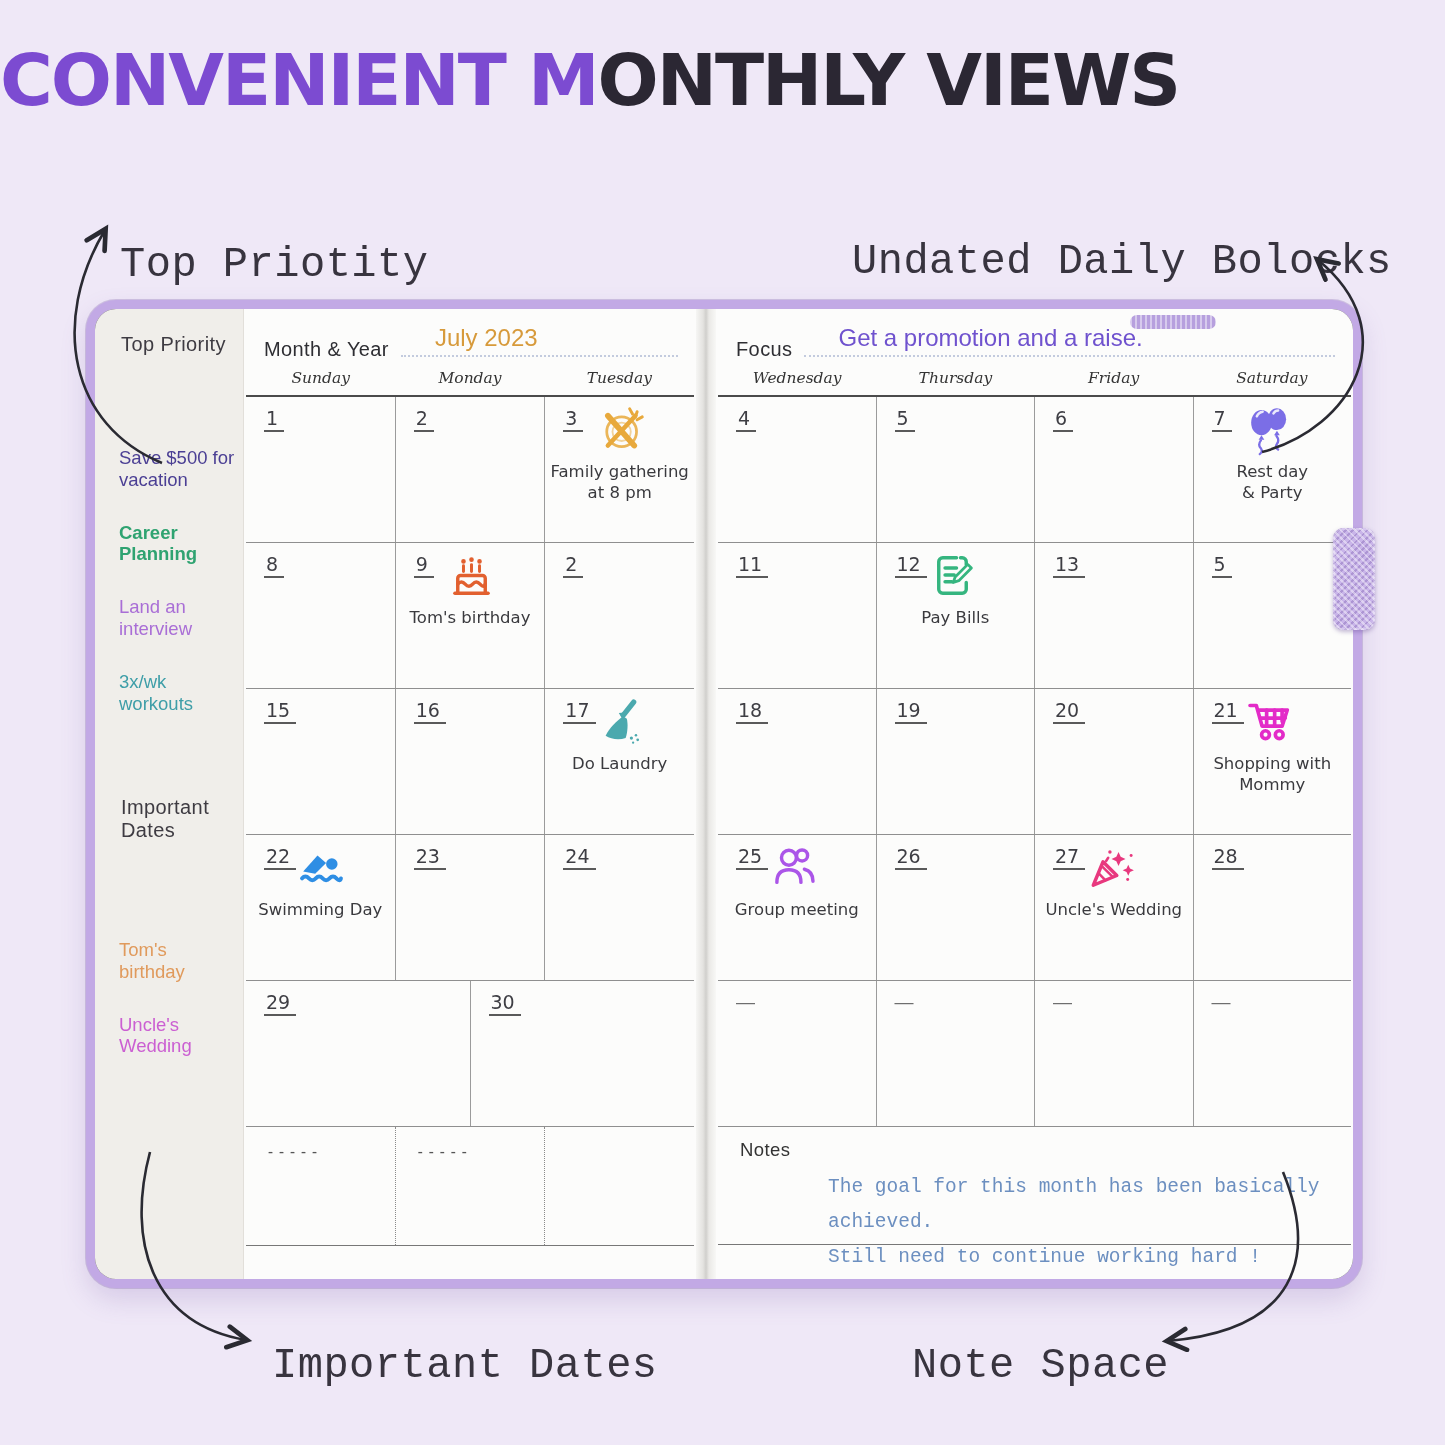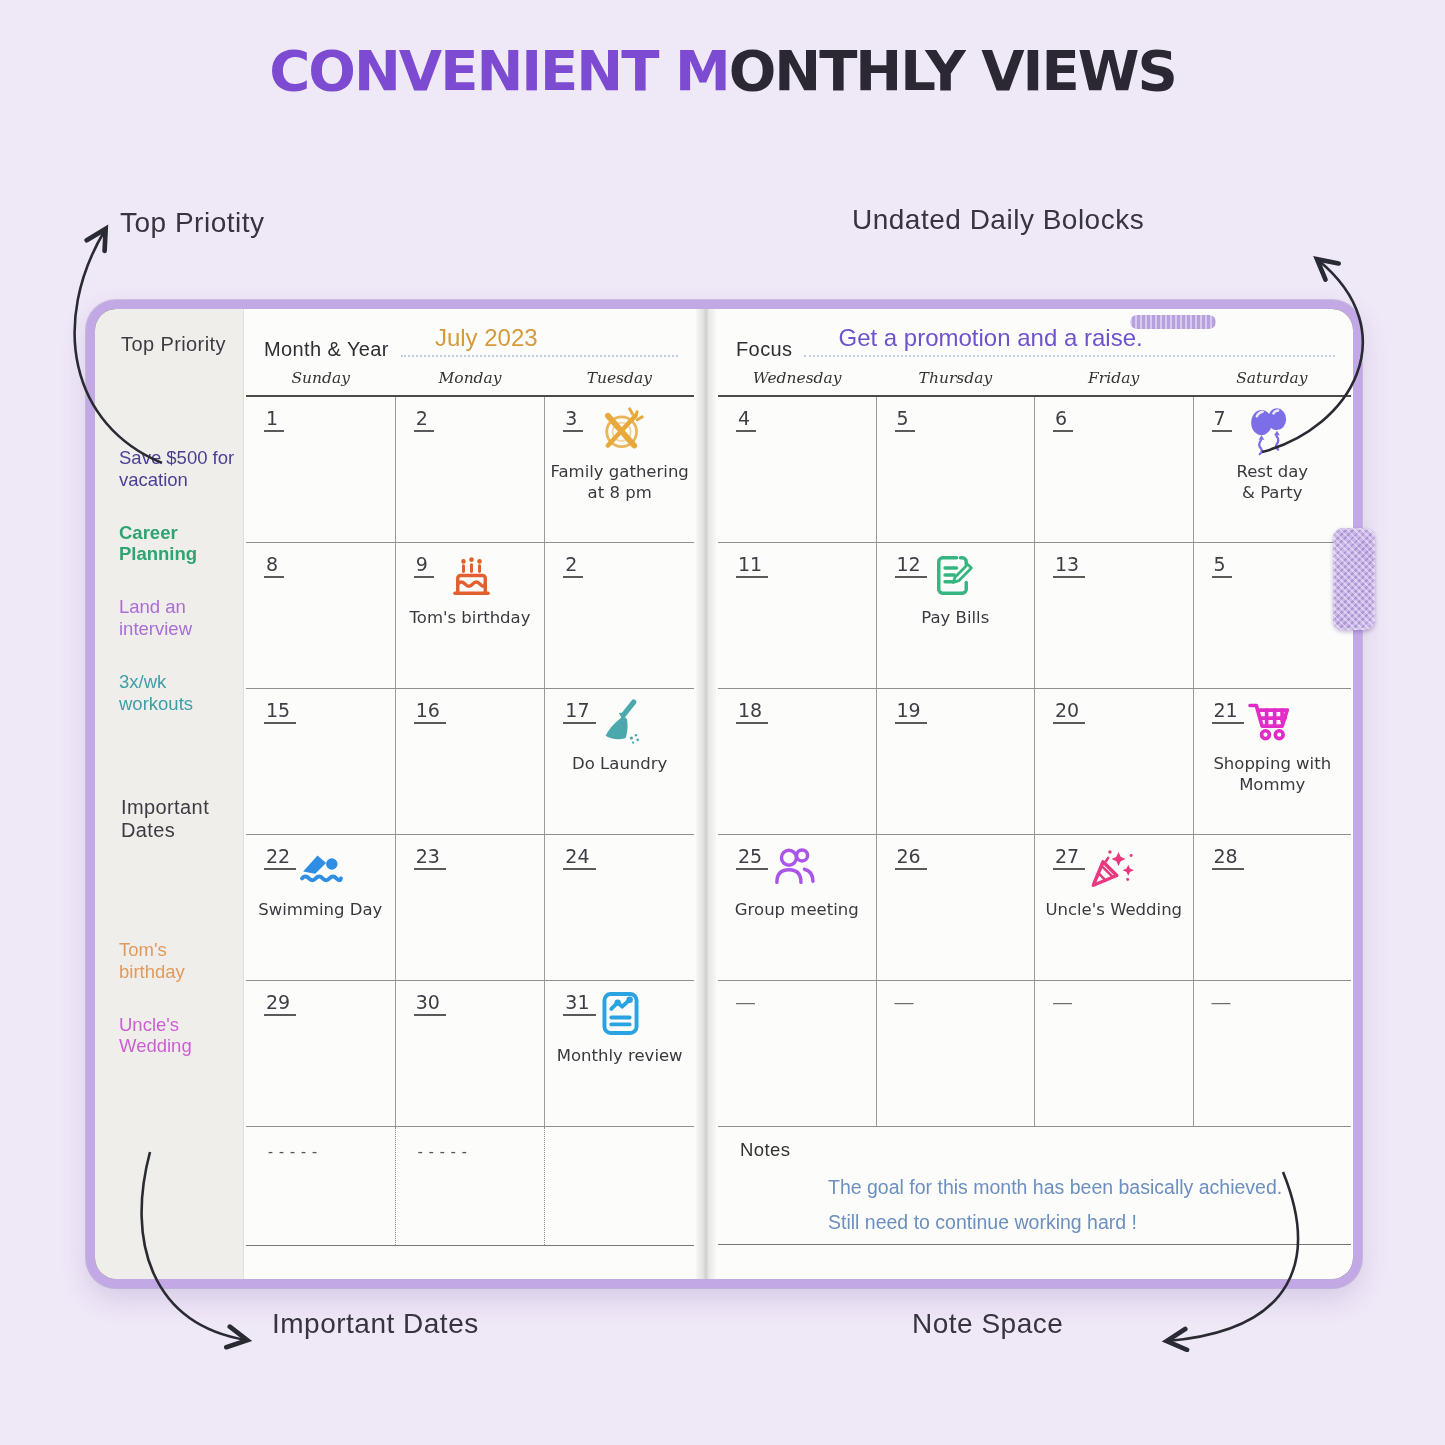--- a/index.html
+++ b/index.html
@@ -7,8 +7,8 @@
           font-family:"Liberation Sans", sans-serif;}
 
   
-  .headline{position:absolute;top:38px;left:0;width:100%;text-align:center;
-            font-family:"DejaVu Sans", sans-serif;font-weight:700;font-size:56px;
+  .headline{position:absolute;top:38px;left:0;width:100%;
+            font-family:"DejaVu Sans", sans-serif;font-weight:700;font-size:72px;
             letter-spacing:-2px;color:#2B2733;white-space:nowrap;}
   .headline .hl-purple{color:#7C4BD1;}
 

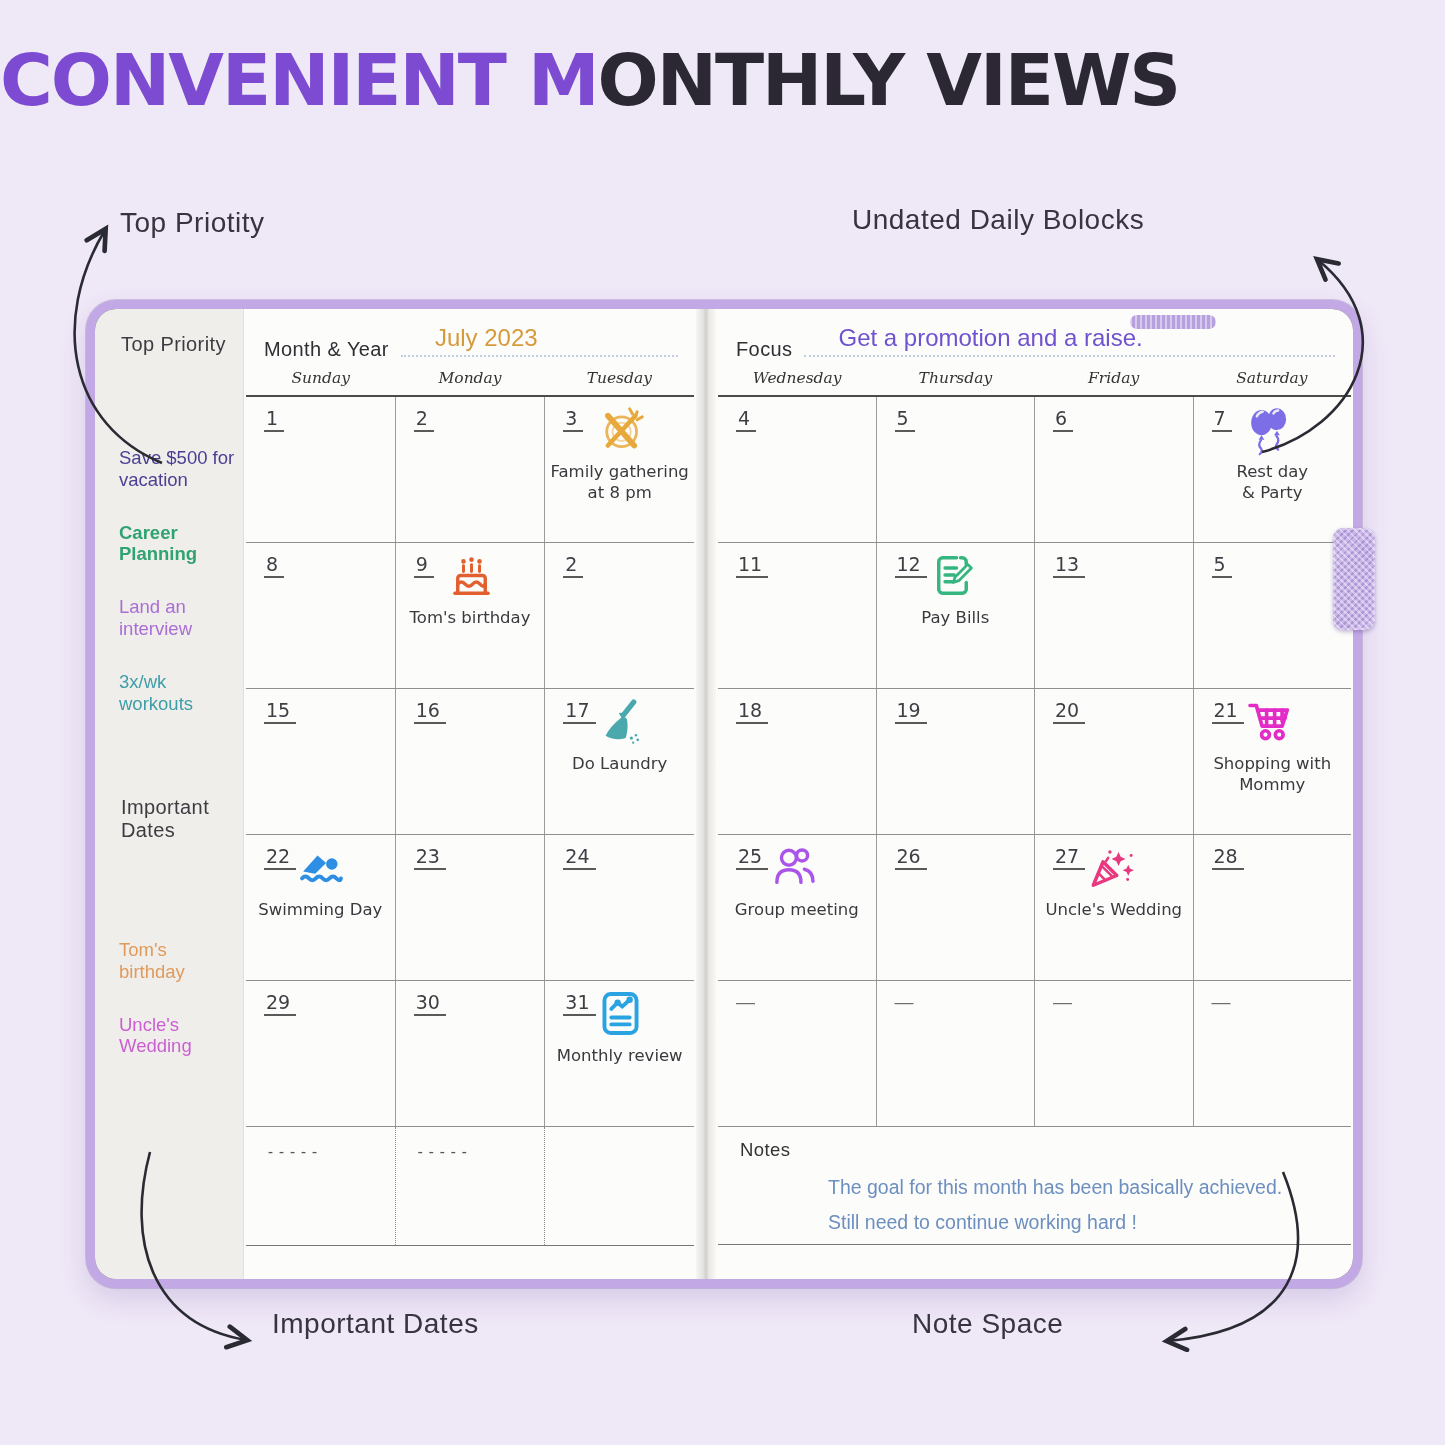--- a/index.html
+++ b/index.html
@@ -13,8 +13,8 @@
   .headline .hl-purple{color:#7C4BD1;}
 
   
-  .callout{position:absolute;font-family:Liberation Sans, sans-serif;font-weight:300;
-           font-size:28px;color:#38343F;letter-spacing:.5px;white-space:nowrap;}
+  .callout{position:absolute;font-family:Liberation Mono, monospace;font-weight:300;
+           font-size:42px;color:#38343F;letter-spacing:.5px;white-space:nowrap;margin-top:34px;}
   #callout-tl{left:120px;top:207px;}
   #callout-tr{left:852px;top:204px;}
   #callout-bl{left:272px;top:1308px;}

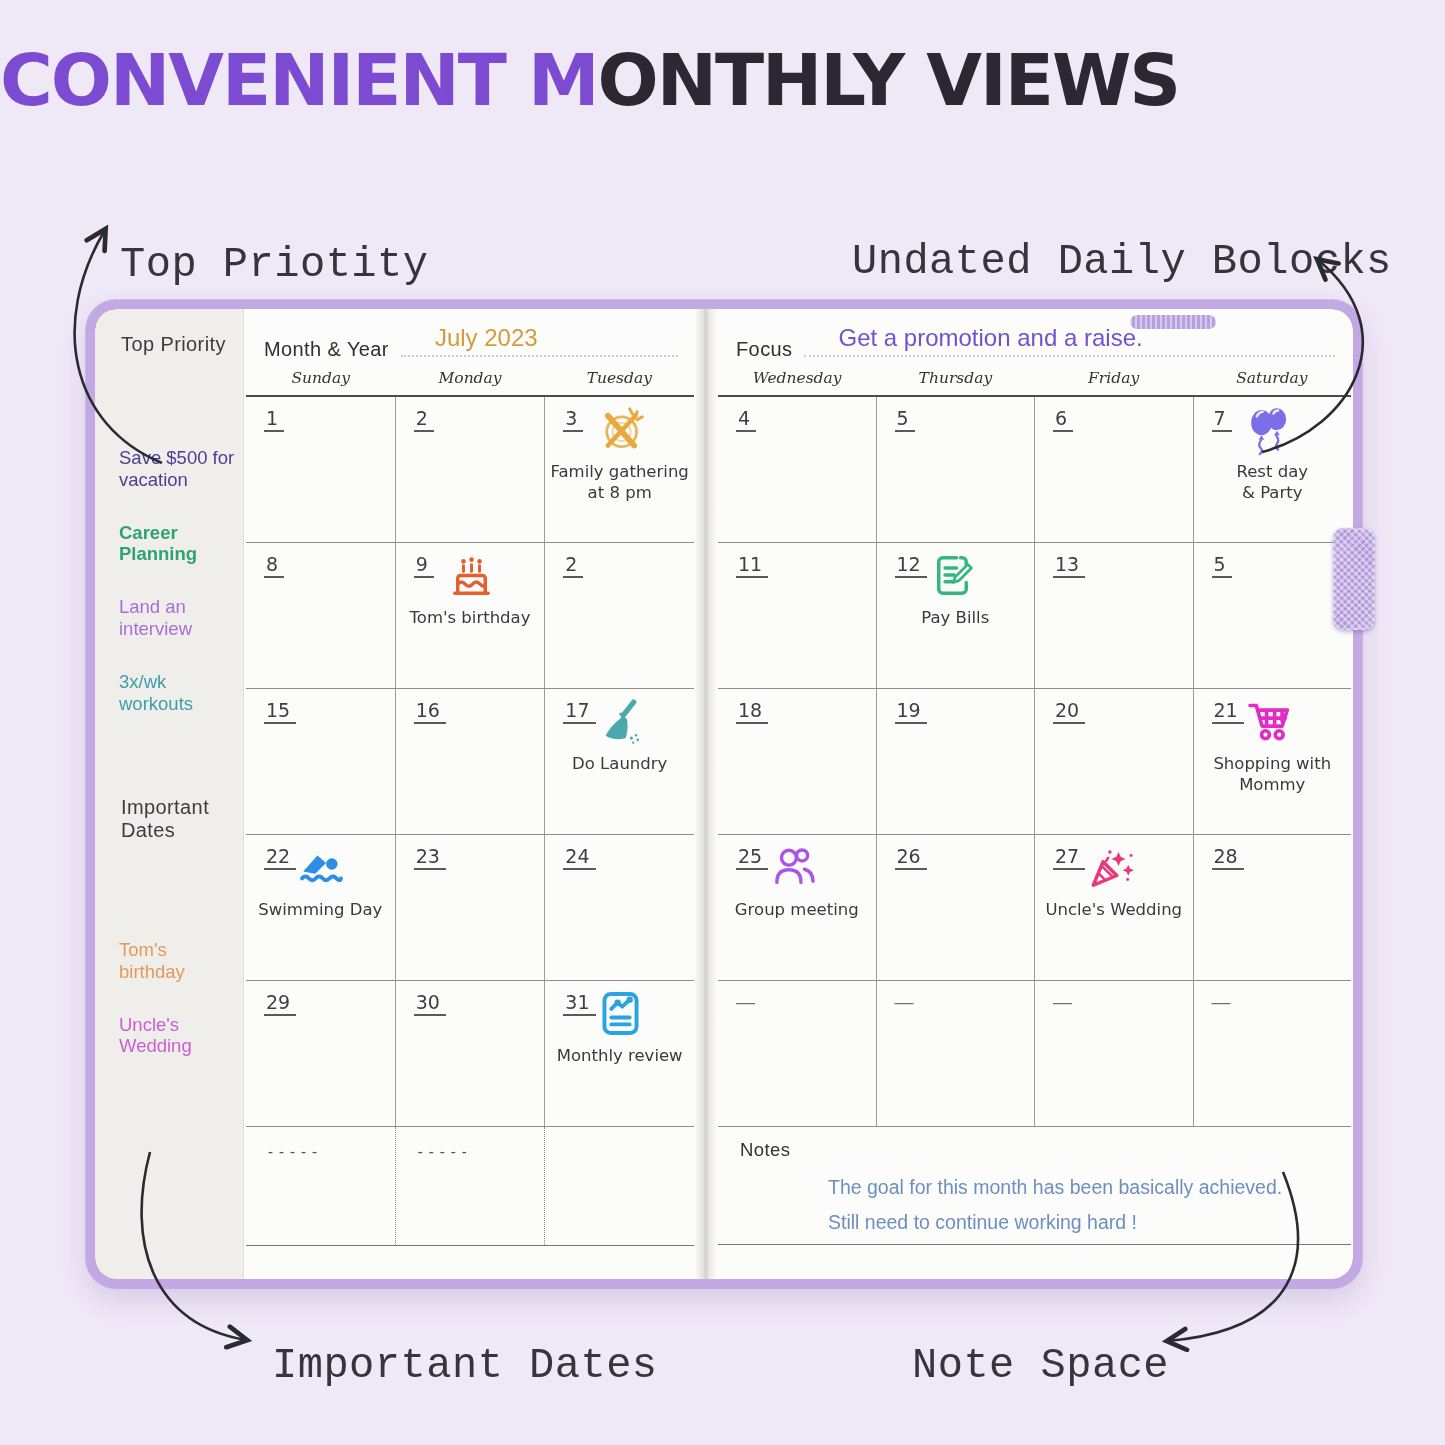--- a/index.html
+++ b/index.html
@@ -182,13 +182,6 @@
             <div class="week-row">
               <div class="cell"><span class="date-num">29</span></div>
               <div class="cell"><span class="date-num">30</span></div>
-              <div class="cell"><span class="date-num">31</span><span class="event-icon" style="color: rgb(42, 163, 226);"><svg viewBox="0 0 48 48" fill="none" stroke="currentColor" stroke-width="3.4" stroke-linecap="round" stroke-linejoin="round">
-                    <rect x="10" y="7" width="28" height="34" rx="5.5"></rect>
-                    <path d="M16 20 l5.5 -5.5 4 3.5 6.5 -6"></path>
-                    <circle cx="21.5" cy="14.5" r="1.1" fill="currentColor"></circle>
-                    <circle cx="32" cy="12" r="1.1" fill="currentColor"></circle>
-                    <path d="M16 27.5 h16 M16 33.5 h16"></path>
-                  </svg></span><div class="event-label">Monthly review</div></div>
             </div>
           </div>
         <div class="bottom-row" id="bottom-row-left">

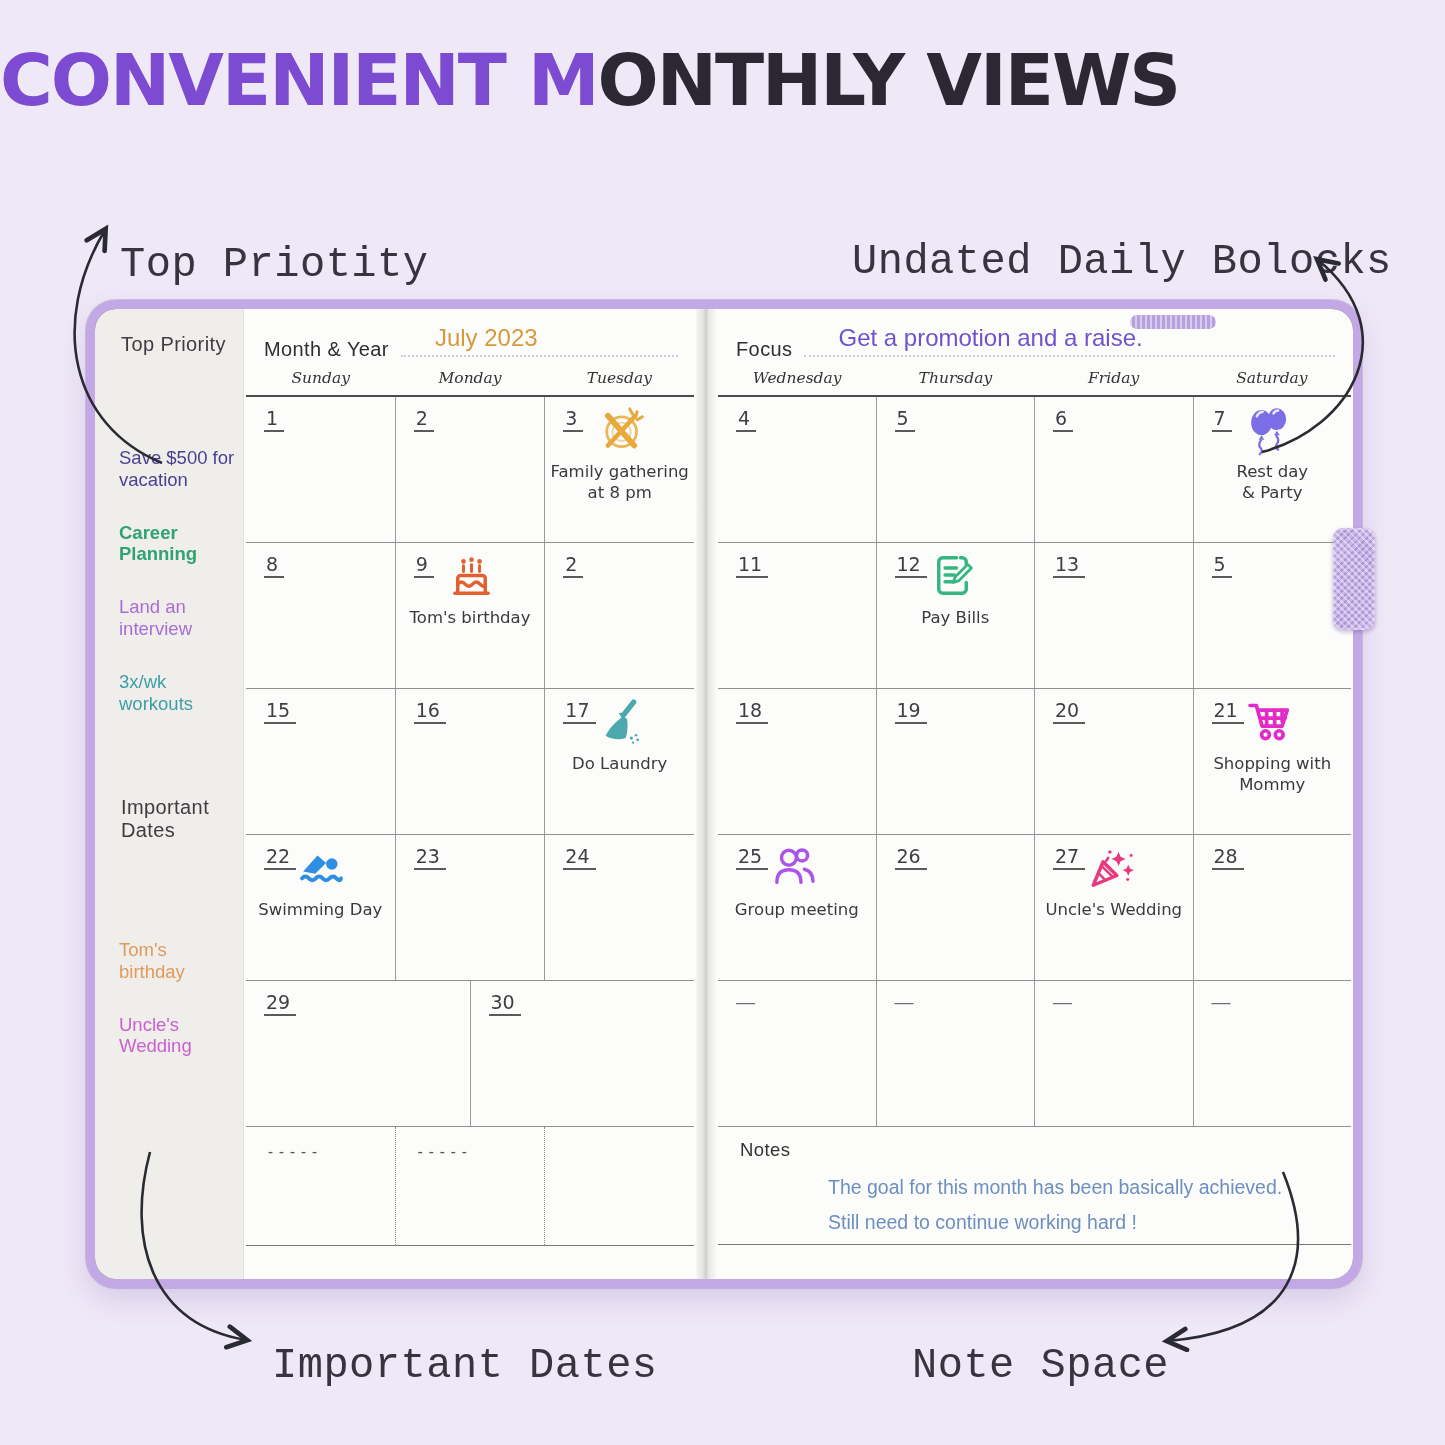--- a/index.html
+++ b/index.html
@@ -84,7 +84,7 @@
               padding:12px 0 0 22px;}
   .notes-label{font-size:18.5px;color:#333;letter-spacing:.4px;}
   .notes-text{margin:9px 0 0 88px;font-size:19.5px;color:#6C8FC0;line-height:1.8;
-              white-space:pre-line;font-family:Liberation Sans, sans-serif;}
+              white-space:pre-line;font-family:Liberation Mono, monospace;}
 
   
   .arrows{position:absolute;left:0;top:0;width:1445px;height:1445px;pointer-events:none;}

